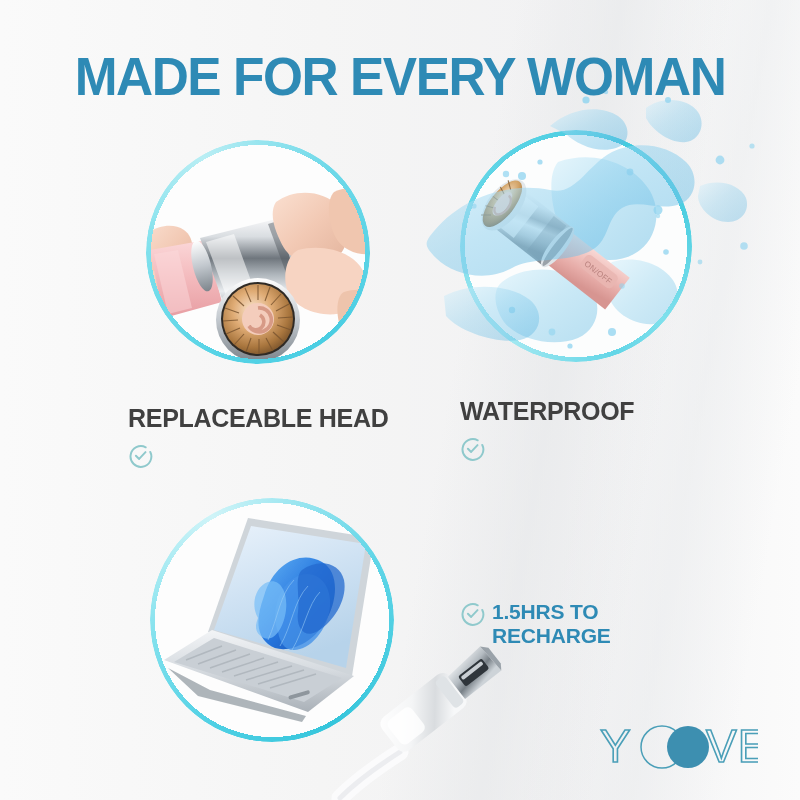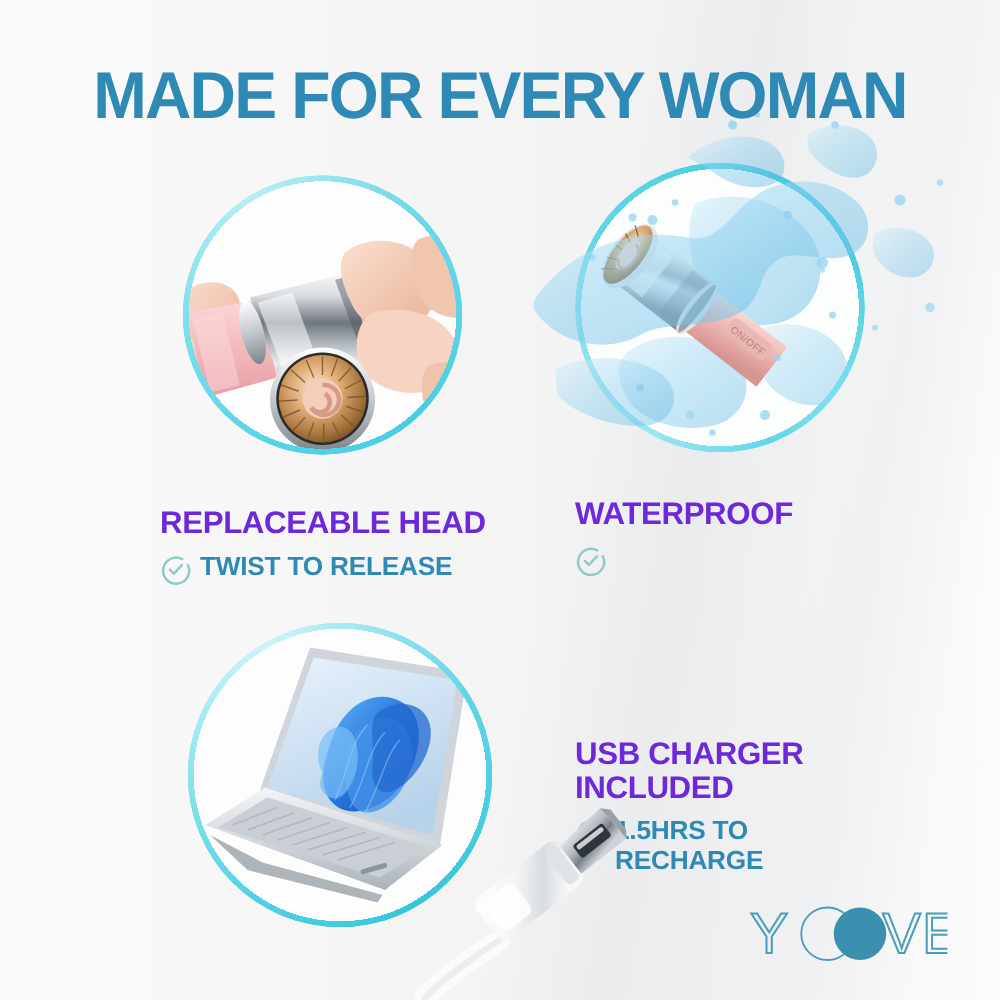--- a/index.html
+++ b/index.html
@@ -78,7 +78,7 @@
   
   .feature { position:absolute; z-index:6; }
   .feature-title {
-    font-size:25px; font-weight:bold; color:#6d28d9;
+    font-size:25px; font-weight:bold; color:#404040;
     letter-spacing:-.3px; line-height:1.06; white-space:pre-line;
   }
   .bullet-row { display:flex; align-items:flex-start; margin-top:10px; }

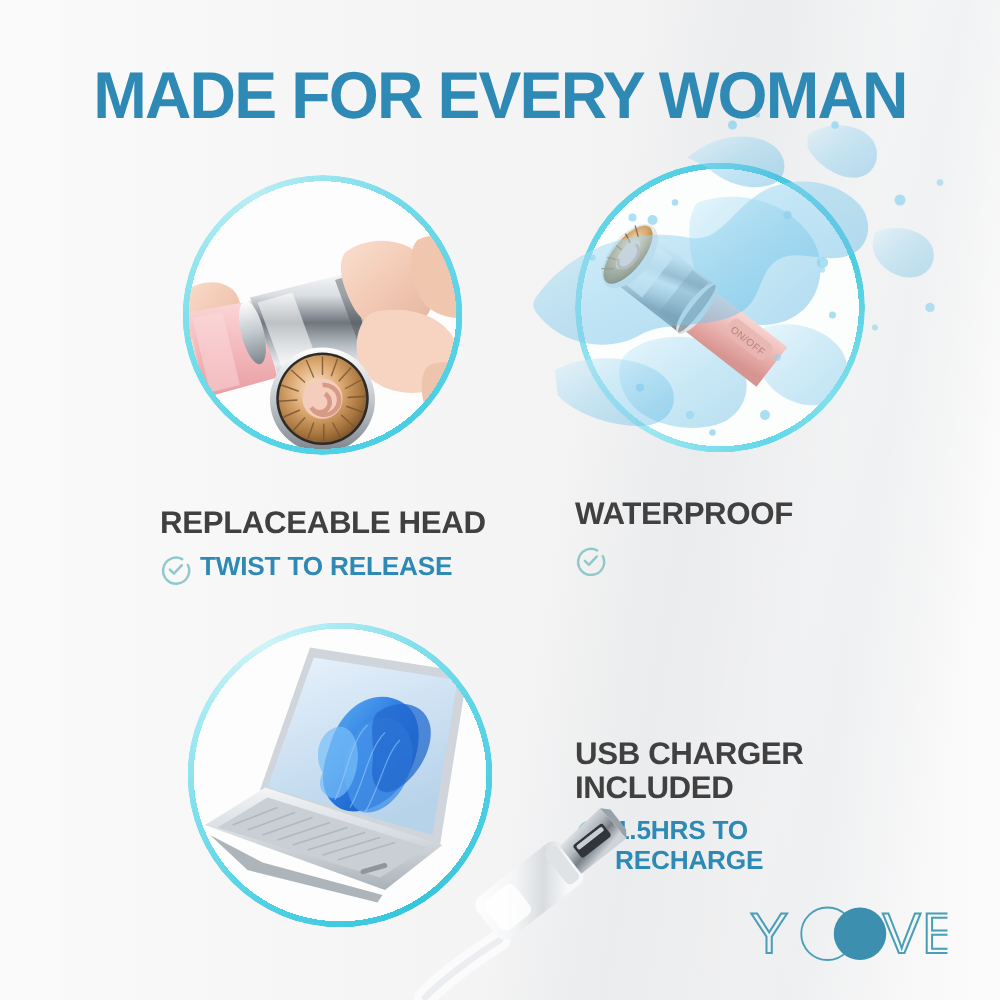--- a/index.html
+++ b/index.html
@@ -410,7 +410,6 @@
         <path d="M7.6 12.2 L10.7 15.3 L16.8 8.8" fill="none" stroke="#8fc9cc" stroke-width="1.9" stroke-linecap="round" stroke-linejoin="round"></path>
       </svg>
     </span>
-    <span class="bullet-text">TWIST TO RELEASE</span>
   </div>
 </div>
 

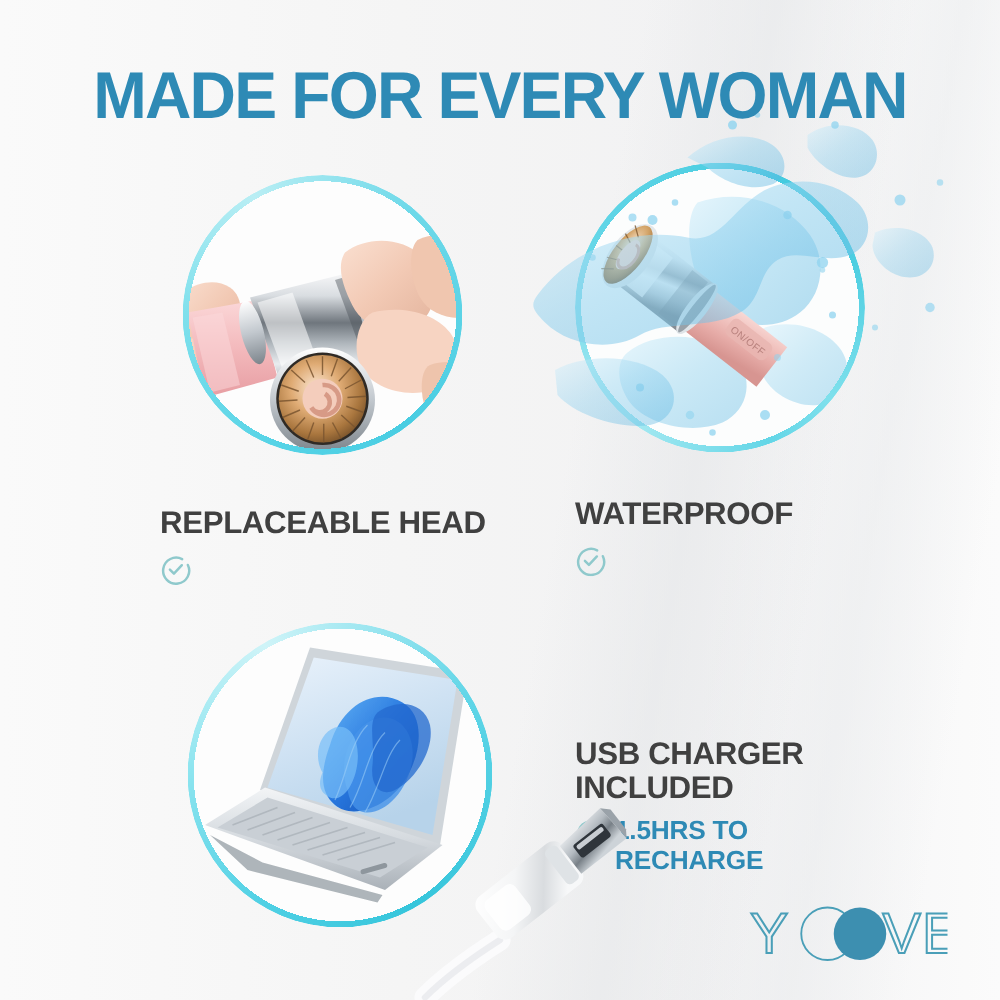--- a/index.html
+++ b/index.html
@@ -426,8 +426,6 @@
 </div>
 
 <div class="feature" id="feat-usb">
-  <div class="feature-title">USB CHARGER
-INCLUDED</div>
   <div class="bullet-row">
     <span class="check-icon">
       <svg viewBox="0 0 24 24" width="25" height="25">

